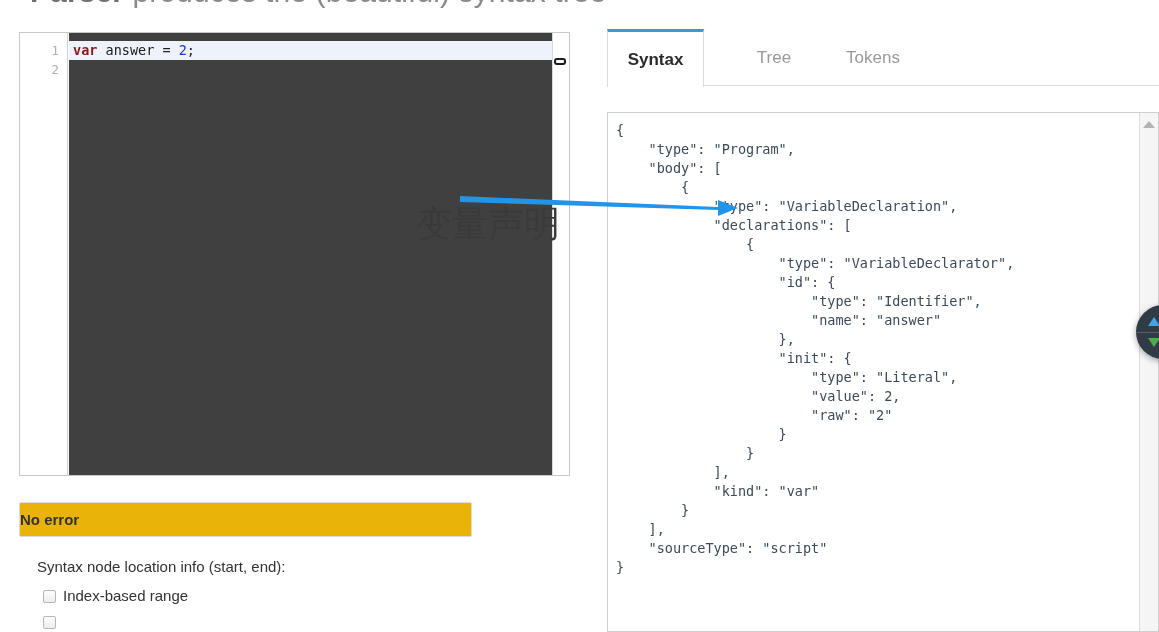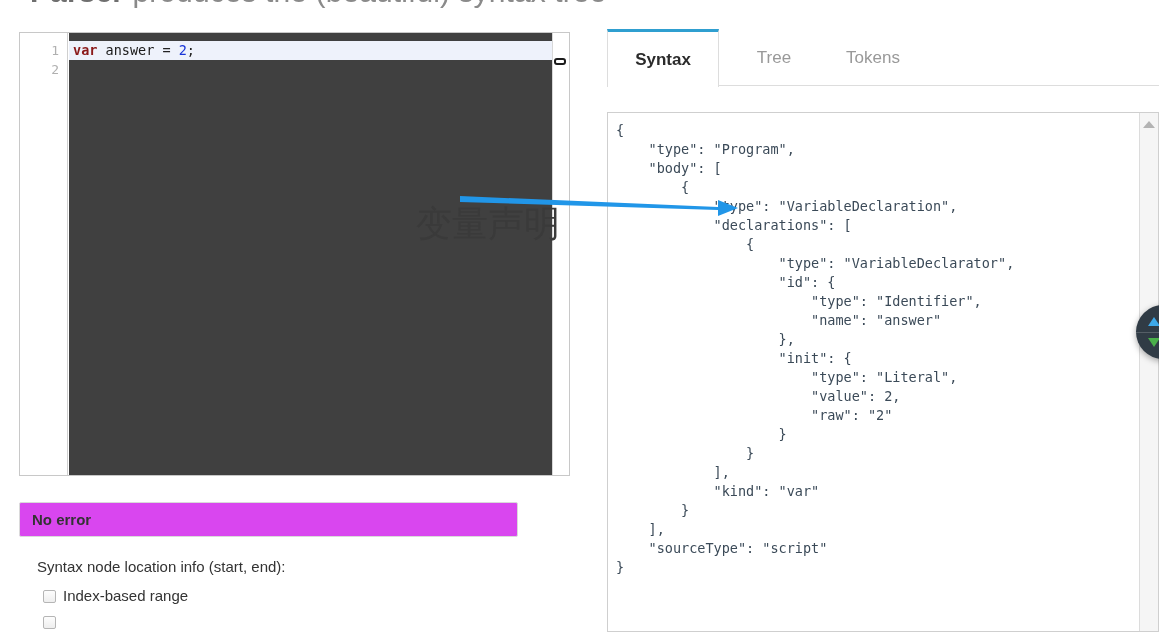--- a/index.html
+++ b/index.html
@@ -171,7 +171,7 @@
     margin-top: 0;
     height: 58px;
   }
-  .tab-syntax { left: 0;   width: 112px; }
+  .tab-syntax { left: 0;   width: 97px; }
   .tab-tree   { left: 126px; width: 82px; }
   .tab-tokens { left: 216px; width: 100px; }
 

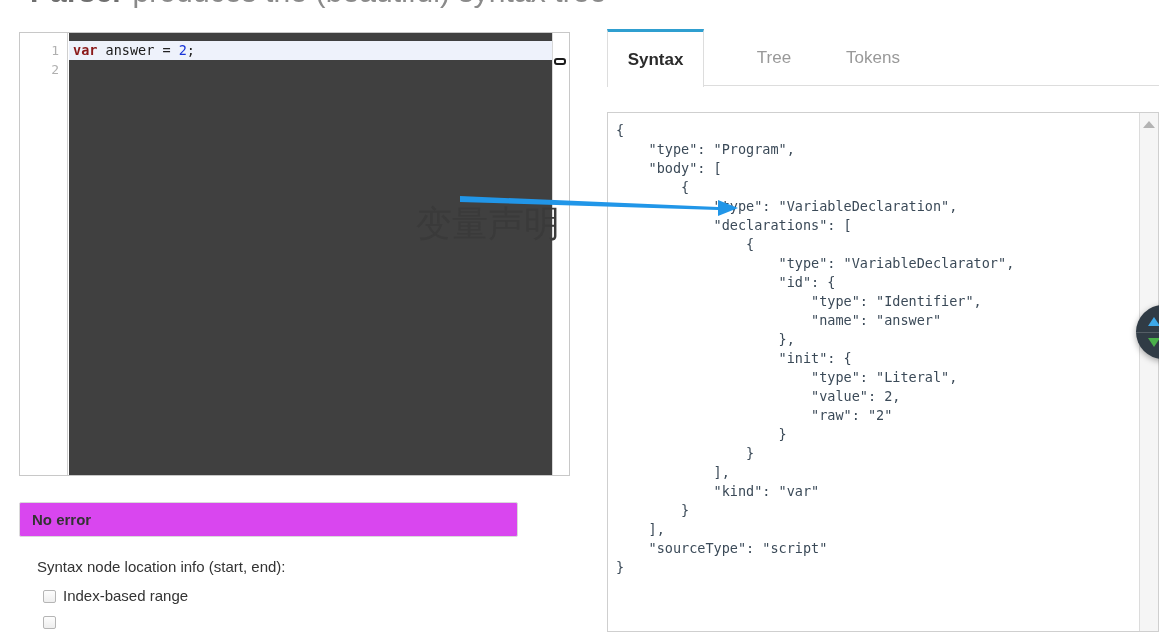--- a/index.html
+++ b/index.html
@@ -99,13 +99,12 @@
   .error-bar {
     position: absolute;
     left: 19px; top: 502px;
-    width: 499px; height: 35px;
-    background: #d946ef;
+    width: 453px; height: 35px;
+    background: #eab308;
     border: 1px solid #dadada;
     border-radius: 2px;
     display: flex;
     align-items: center;
-    padding-left: 12px;
     font-size: 15px;
     font-weight: bold;
     color: #333;

